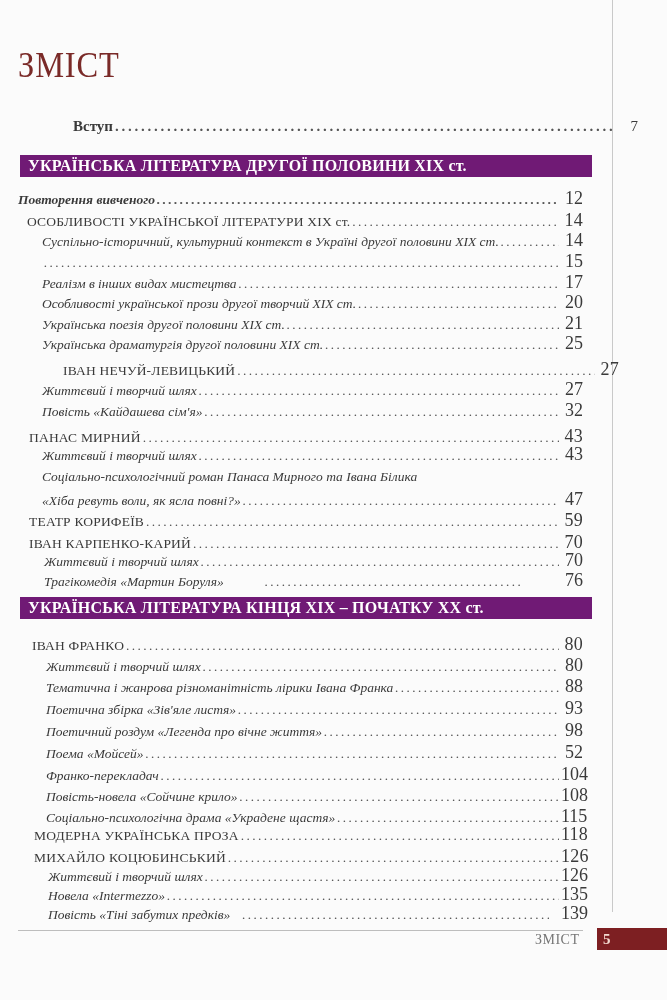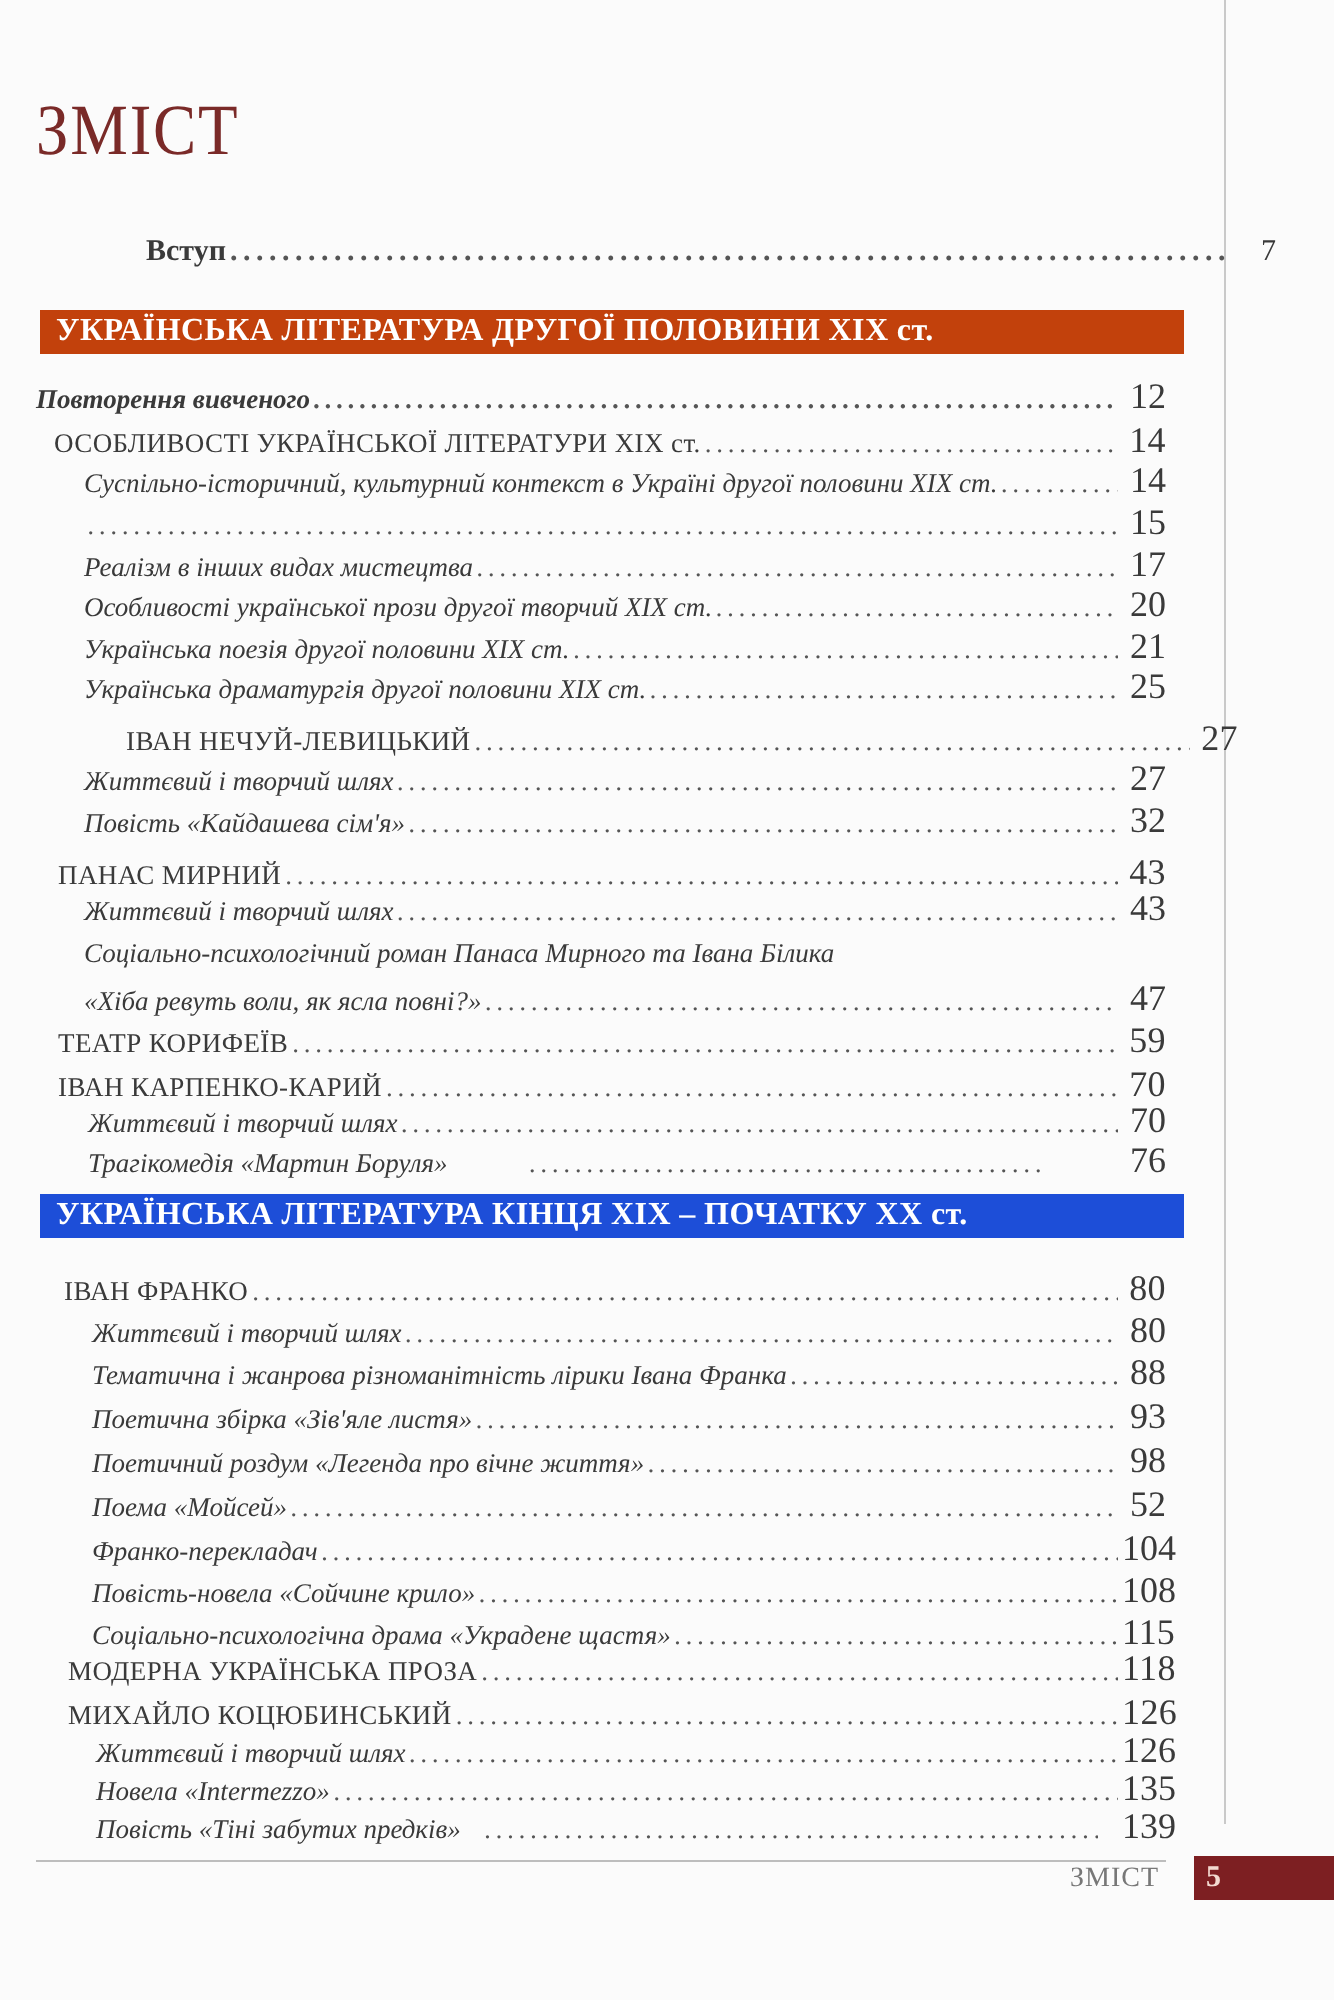--- a/index.html
+++ b/index.html
@@ -45,7 +45,7 @@
       padding-left: 8px; box-sizing: border-box;
       font-family: "Liberation Serif", serif; letter-spacing: 0.2px;
     }
-    .banner-1 { background: #c2410c; top: 155px; }
+    .banner-1 { background: #701a75; top: 155px; }
     .banner-2 { background: #1d4ed8; top: 597px; }
     .foot-rule { position: absolute; left: 18px; top: 930px; width: 565px; height: 1px; background: #bdbdbd; }
     .foot-label { position: absolute; left: 535px; top: 932px; font-size: 14px; color: #777; letter-spacing: 0.5px; }

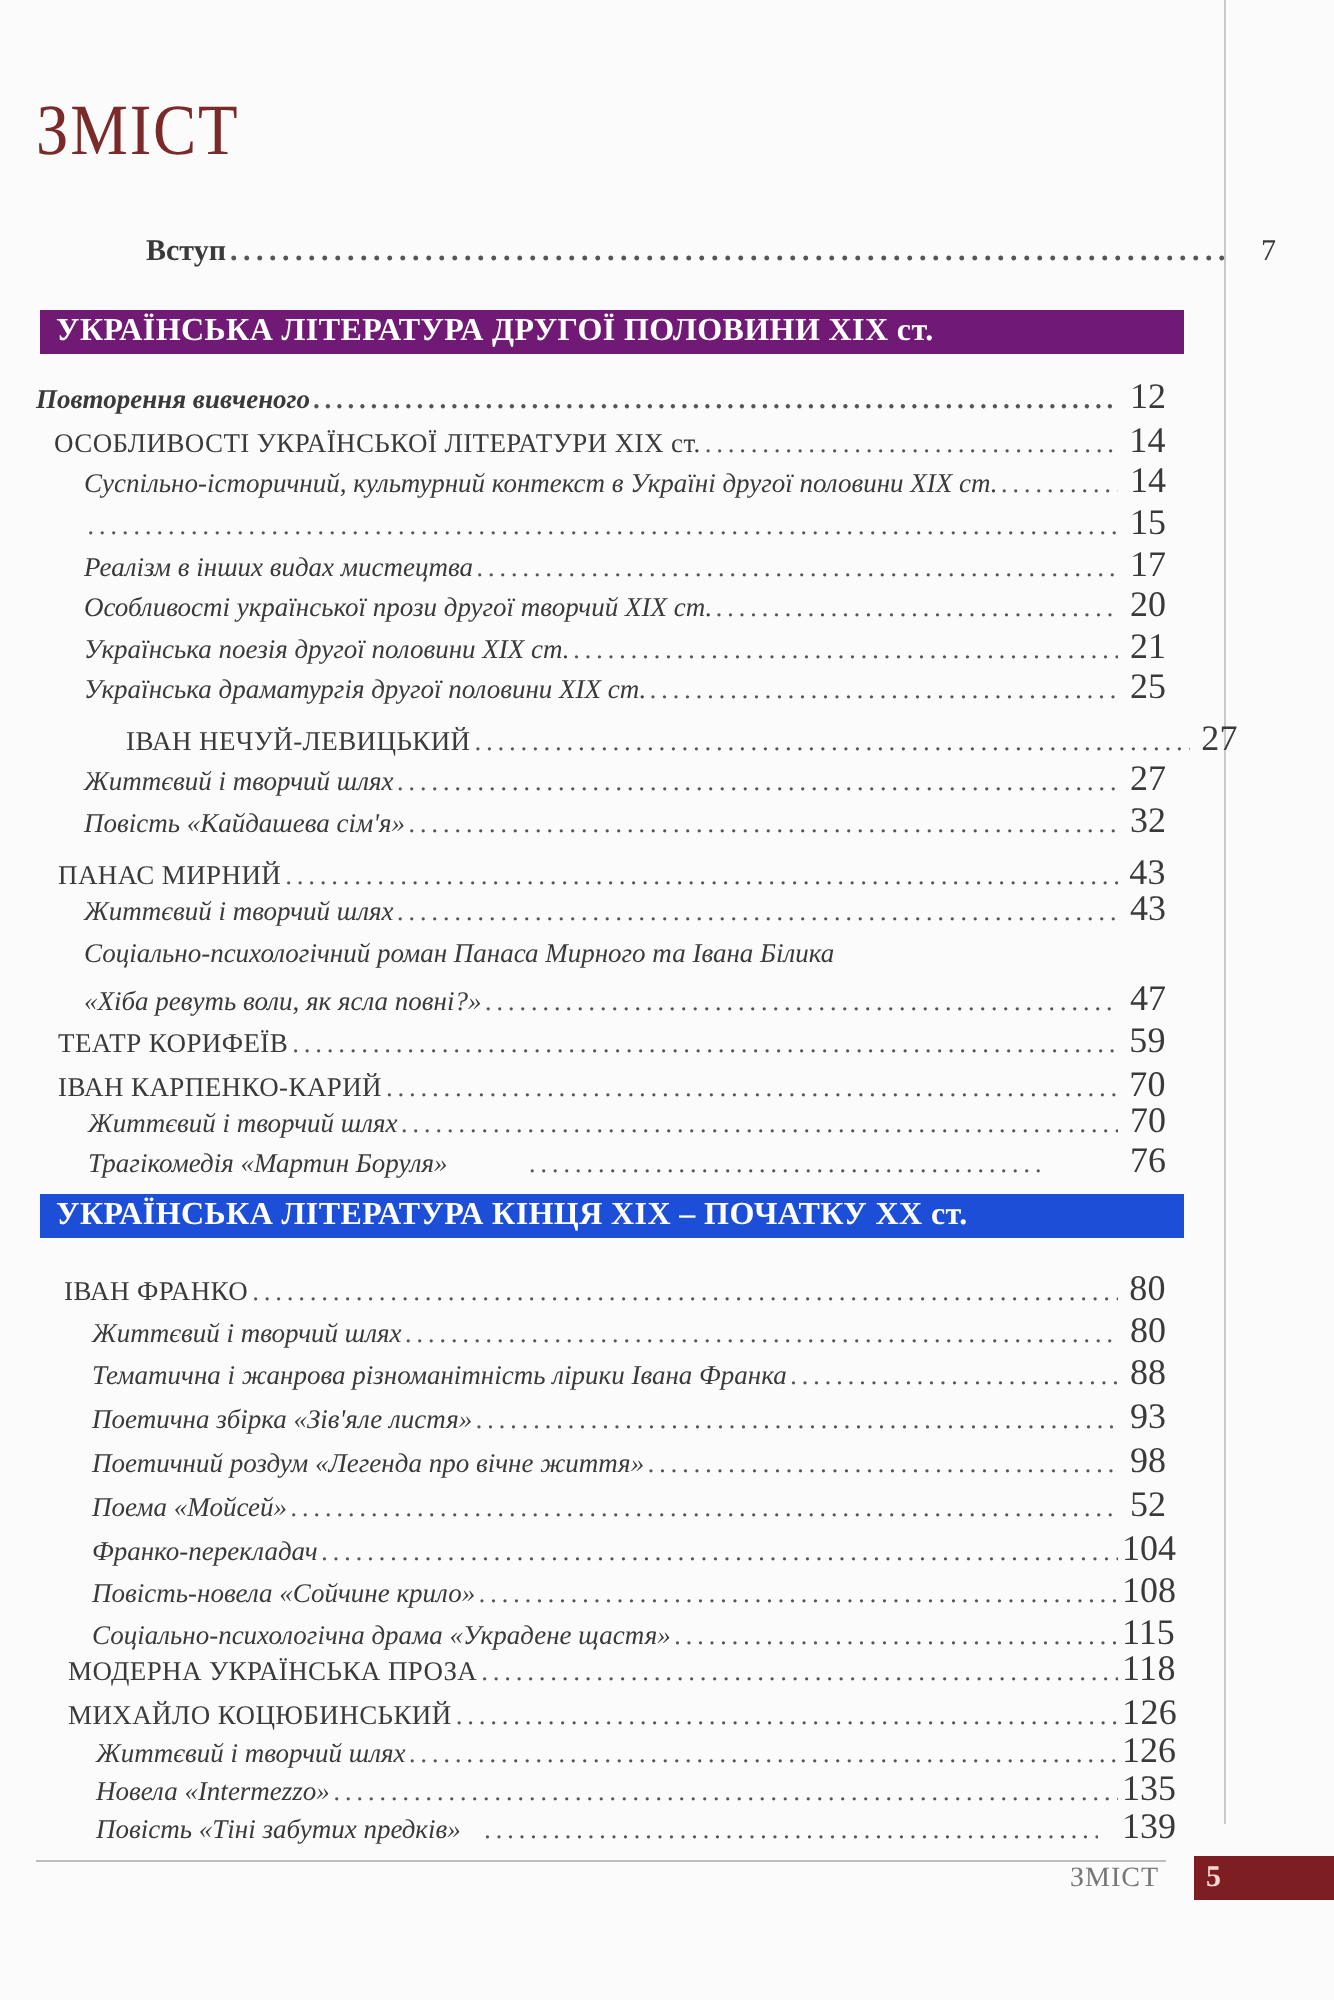--- a/index.html
+++ b/index.html
@@ -46,7 +46,7 @@
       font-family: "Liberation Serif", serif; letter-spacing: 0.2px;
     }
     .banner-1 { background: #701a75; top: 155px; }
-    .banner-2 { background: #1d4ed8; top: 597px; }
+    .banner-2 { background: #701a75; top: 597px; }
     .foot-rule { position: absolute; left: 18px; top: 930px; width: 565px; height: 1px; background: #bdbdbd; }
     .foot-label { position: absolute; left: 535px; top: 932px; font-size: 14px; color: #777; letter-spacing: 0.5px; }
     .foot-page {

